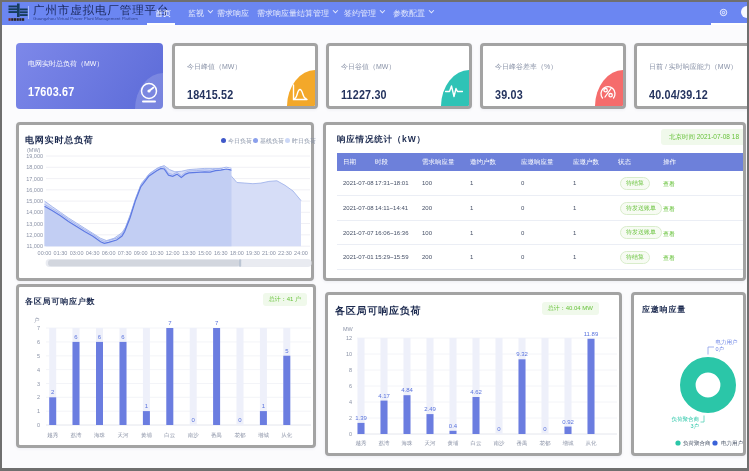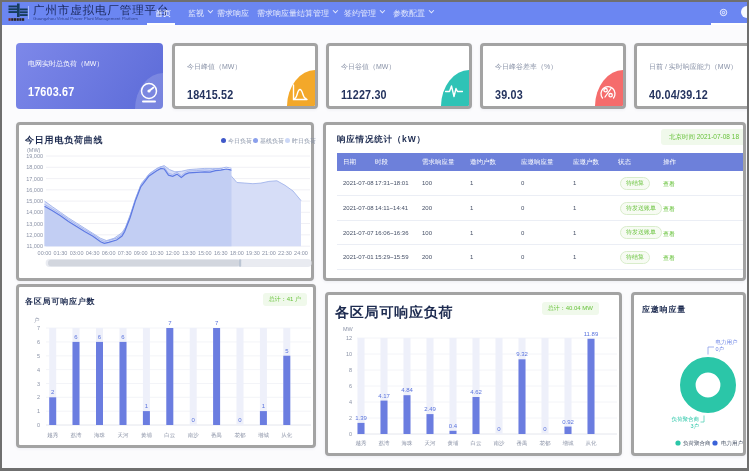--- a/index.html
+++ b/index.html
@@ -117,7 +117,7 @@
   <div class="vl">40.04/39.12</div>
 </div>
 <div class="card" style="left:16px;top:122px;width:298px;height:159px">
-  <div class="ttl" style="left:6px;top:9px;font-size:9px">今日用电负荷曲线</div>
+  <div class="ttl" style="left:6px;top:9px;font-size:9px">电网实时总负荷</div>
   <div class="lgi" style="left:202px"><i style="background:#3f58c9"></i>今日负荷</div>
   <div class="lgi" style="left:234px"><i style="background:#8ba0ec"></i>基线负荷</div>
   <div class="lgi" style="left:266px"><i style="background:#ccd8f7"></i>昨日负荷</div>

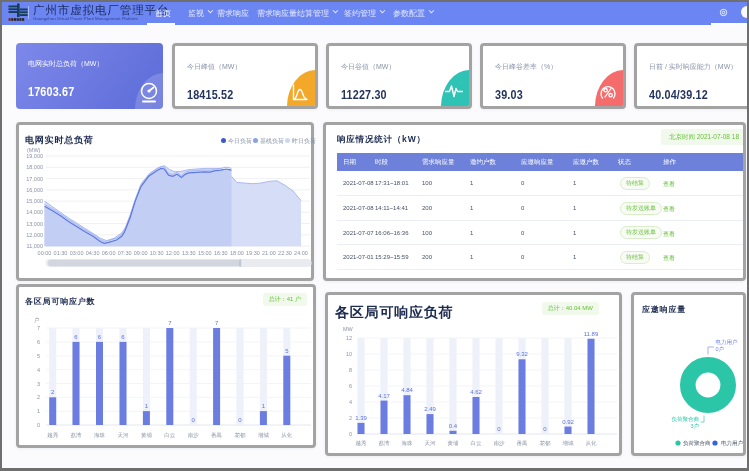--- a/index.html
+++ b/index.html
@@ -310,7 +310,7 @@
 </div>
 
 <div class="card" style="left:325px;top:292px;width:297px;height:164px">
-  <div class="ttl" style="left:7px;top:9px;font-size:14px">各区局可响应负荷</div>
+  <div class="ttl" style="left:7px;top:9px;font-size:10px">各区局可响应负荷</div>
   <div class="pill" style="right:20px;top:7px">总计：40.04 MW</div>
   <svg class="abs" style="left:0;top:0" width="297" height="164" viewBox="325 292 297 164">
     <text x="340" y="328" font-size="5.5" fill="#8a92a6">MW</text>

